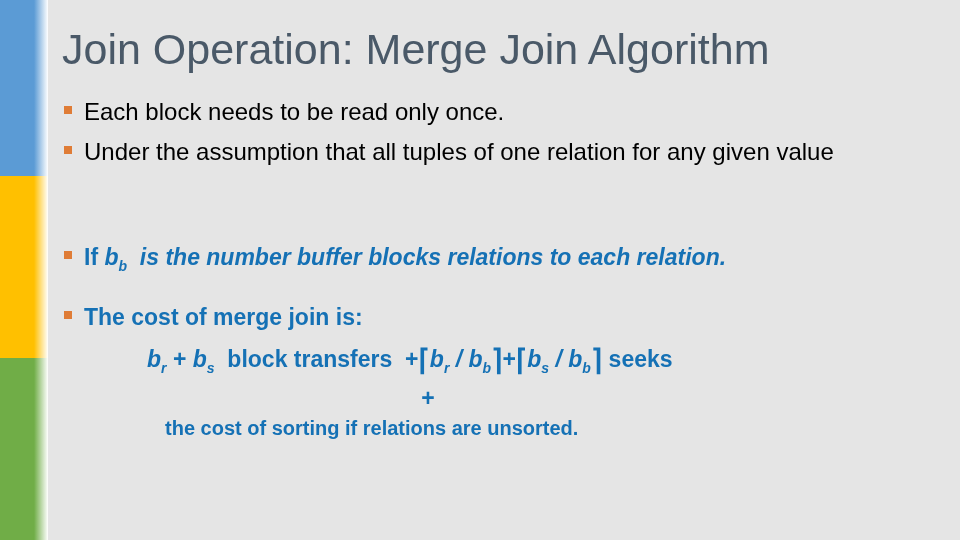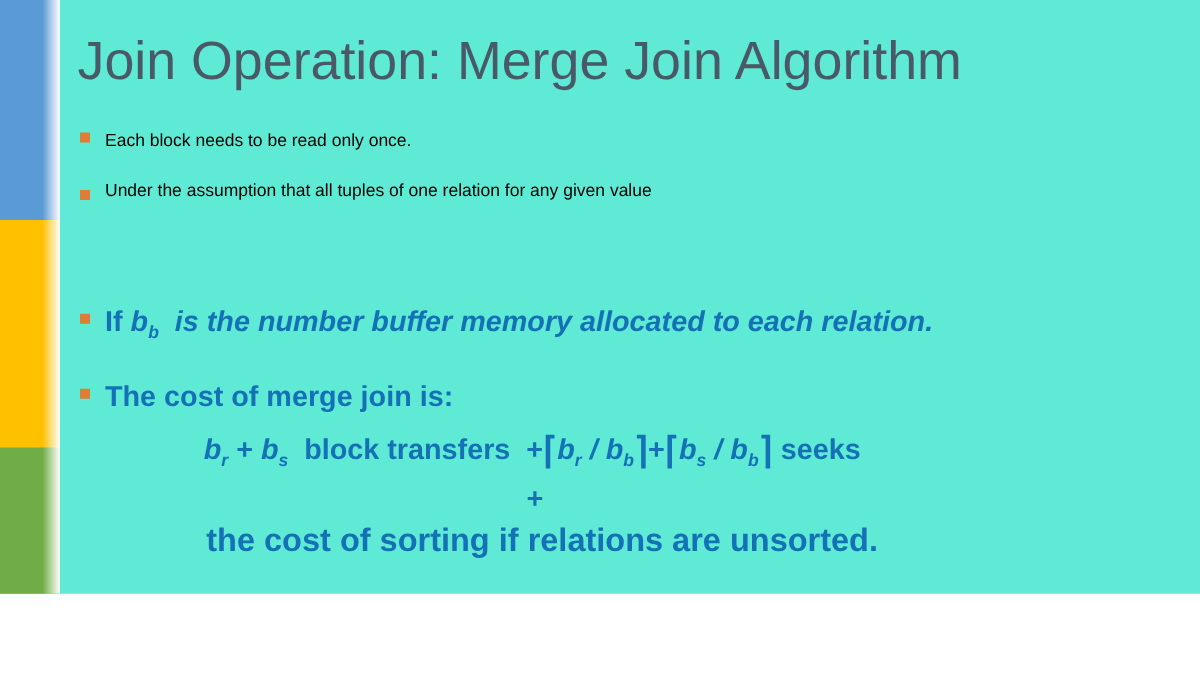--- a/index.html
+++ b/index.html
@@ -11,8 +11,8 @@
   }
   .slide {
     position: relative;
-    width: 960px; height: 475px;
-    background: #5eead4;
+    width: 960px; height: 540px;
+    background: #e5e5e5;
     overflow: hidden;
   }
   

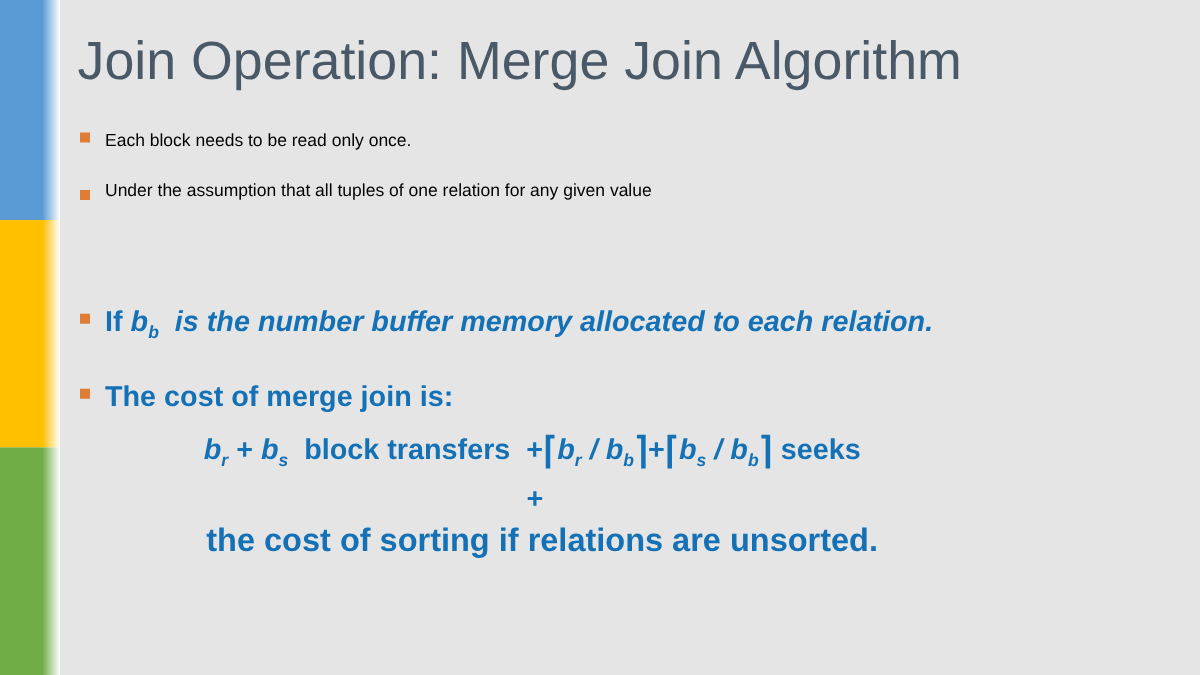--- a/index.html
+++ b/index.html
@@ -39,7 +39,7 @@
     width: 8px; height: 8px; background: #DF7C36;
     margin-right: 12px; margin-top: 8px; flex: 0 0 8px;
   }
-  .b-black { color: #000000; font-size: 14px; line-height: 28px; }
+  .b-black { color: #000000; font-size: 24px; line-height: 28px; }
   .b-blue  { color: #1571B5; font-size: 23px; line-height: 28px; font-weight: bold; }
   .txt .line { display: block; }
   .pre { white-space: pre-wrap; }

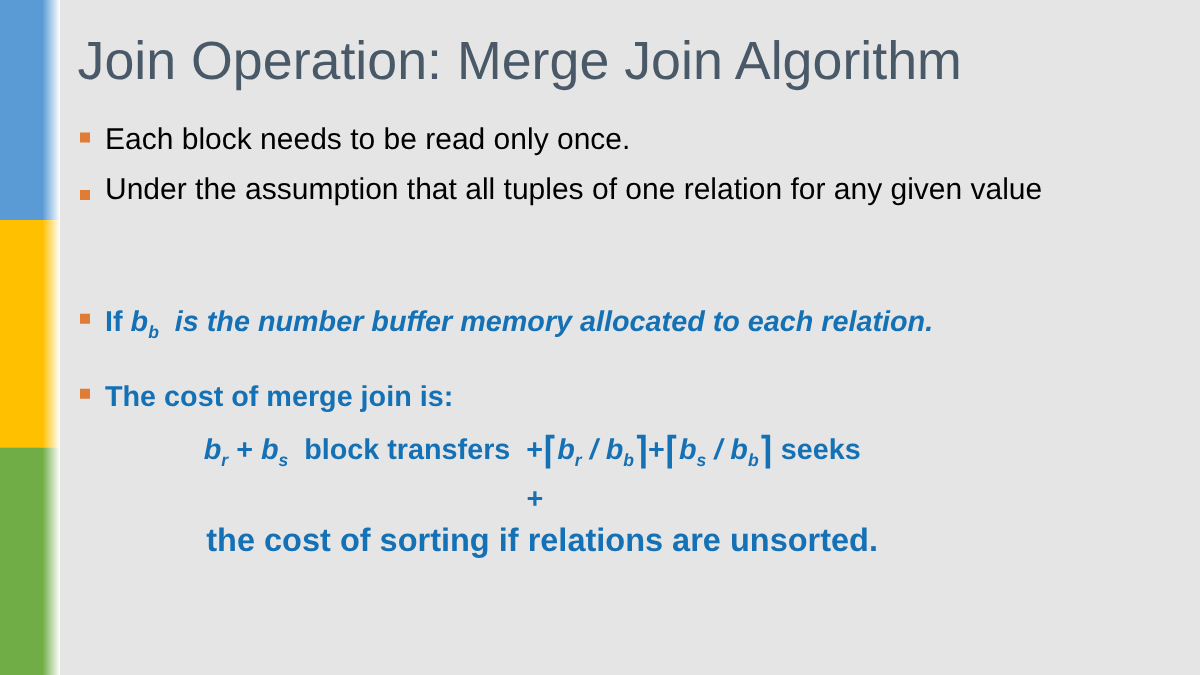--- a/index.html
+++ b/index.html
@@ -82,7 +82,7 @@
     <span class="txt">Each block needs to be read only once.</span>
   </div>
 
-  <div class="bullet b-black" style="left:64px; top:138px; width:880px;align-items:center;">
+  <div class="bullet b-black" style="left:64px; top:138px; width:880px;">
     <span class="sq"></span>
     <span class="txt">
       <span class="line">Under the assumption that all tuples of one relation for any given value</span>

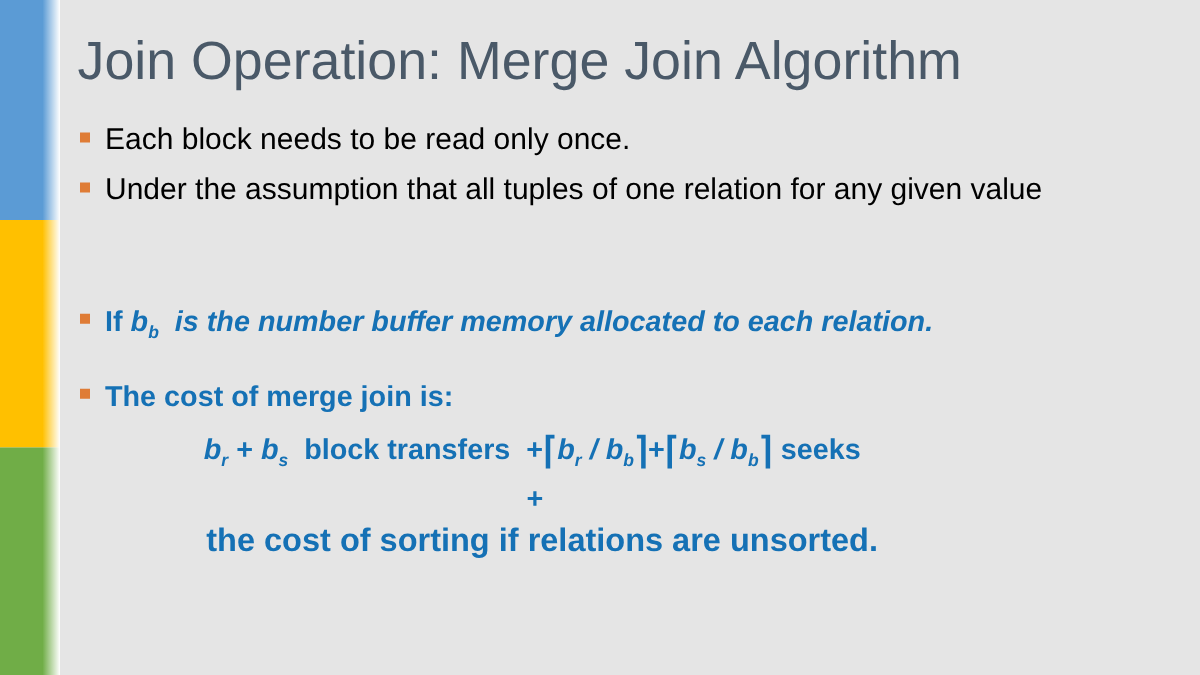--- a/index.html
+++ b/index.html
@@ -91,7 +91,7 @@
 
   <div class="bullet b-blue" style="left:64px; top:243px; width:880px;">
     <span class="sq"></span>
-    <span class="txt pre"><span>If </span><i><span>b</span><sub>b</sub></i><i>  is the number buffer memory allocated to each relation.</i></span>
+    <span class="txt pre"><span>If </span><i><span>b</span><sub>b</sub></i><i>  is the number buffer blocks relations to each relation.</i></span>
   </div>
 
   <div class="bullet b-blue" style="left:64px; top:303px; width:880px;">

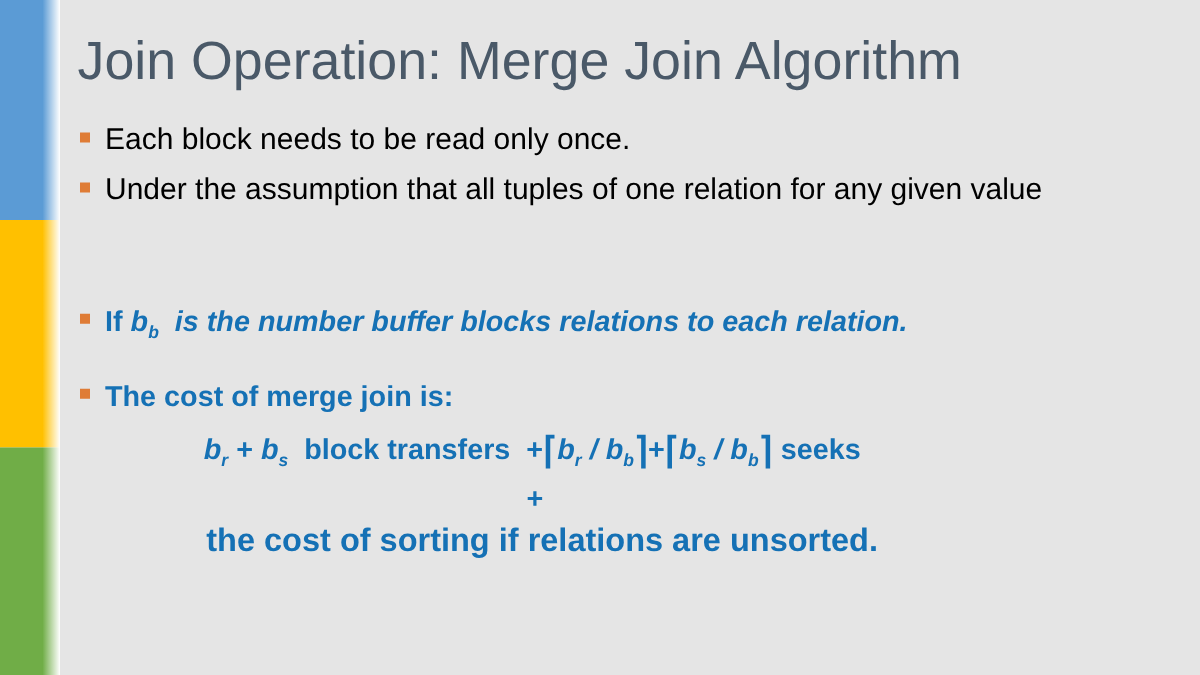--- a/index.html
+++ b/index.html
@@ -49,7 +49,7 @@
   .formula {
     position: absolute; left: 147px; top: 345px;
     color: #1571B5; font-size: 23px; font-weight: bold;
-    white-space: pre; line-height: 28px; margin-left: 16px;
+    white-space: pre; line-height: 28px;
   }
   .ceil { font-size: 29px; font-weight: bold; vertical-align: -3px; line-height: 0; }
   .plus-line {

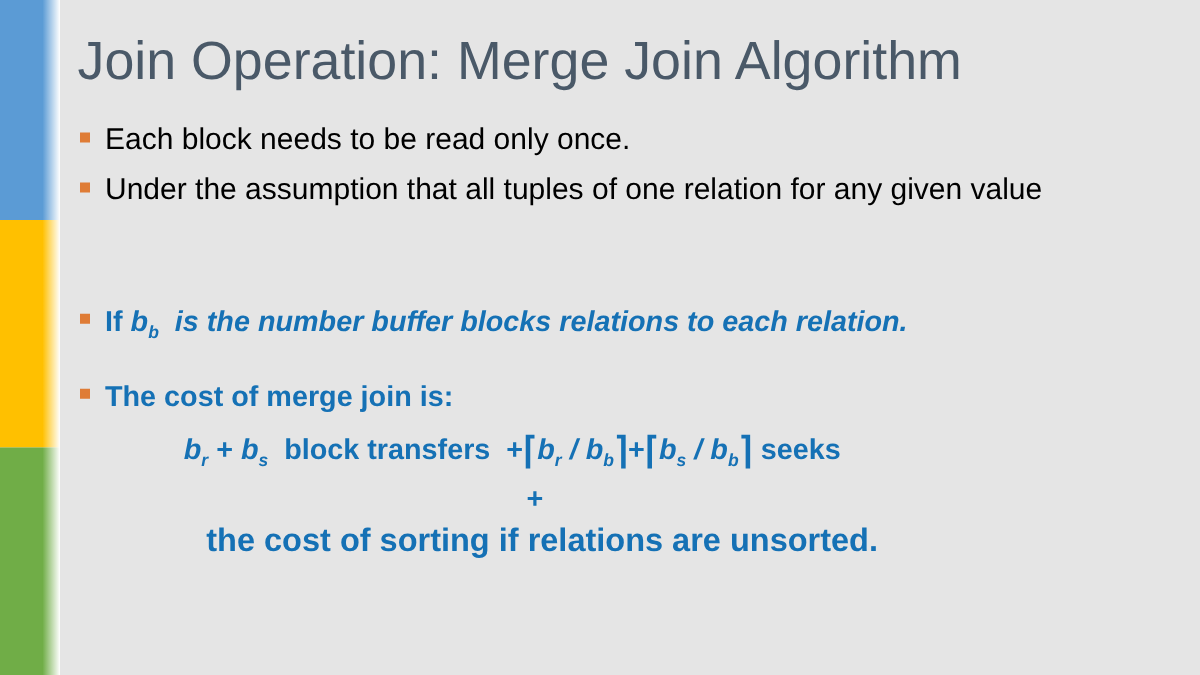--- a/index.html
+++ b/index.html
@@ -59,7 +59,7 @@
   }
   .sort-line {
     position: absolute; left: 165px; top: 417px;
-    color: #1571B5; font-size: 26px; font-weight: bold;
+    color: #1571B5; font-size: 20px; font-weight: bold;
     white-space: nowrap;
   }
 </style>

